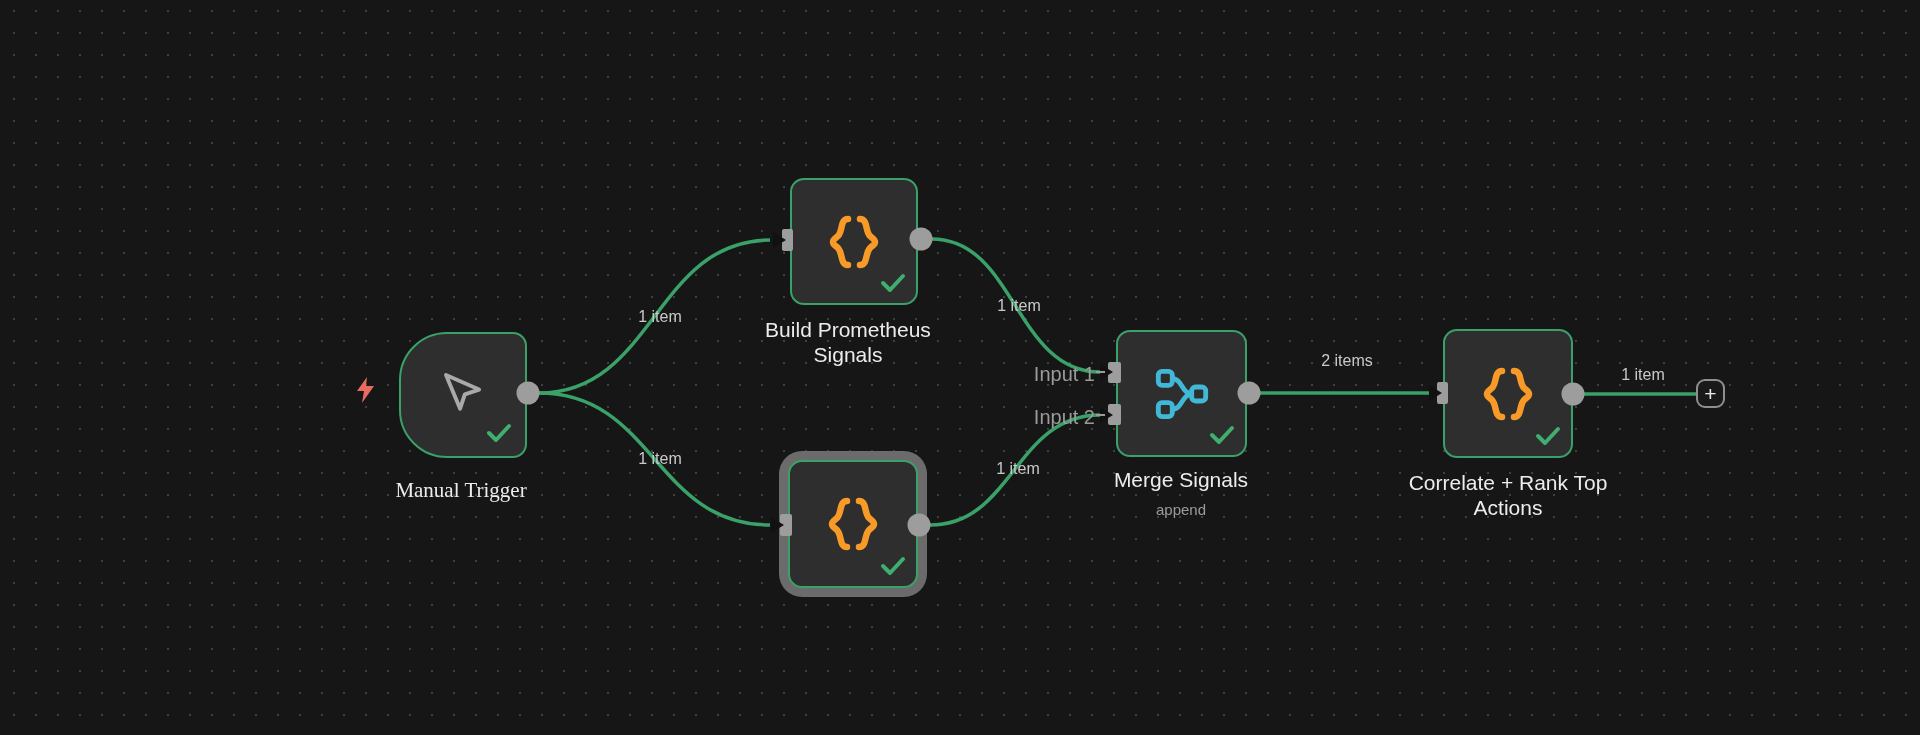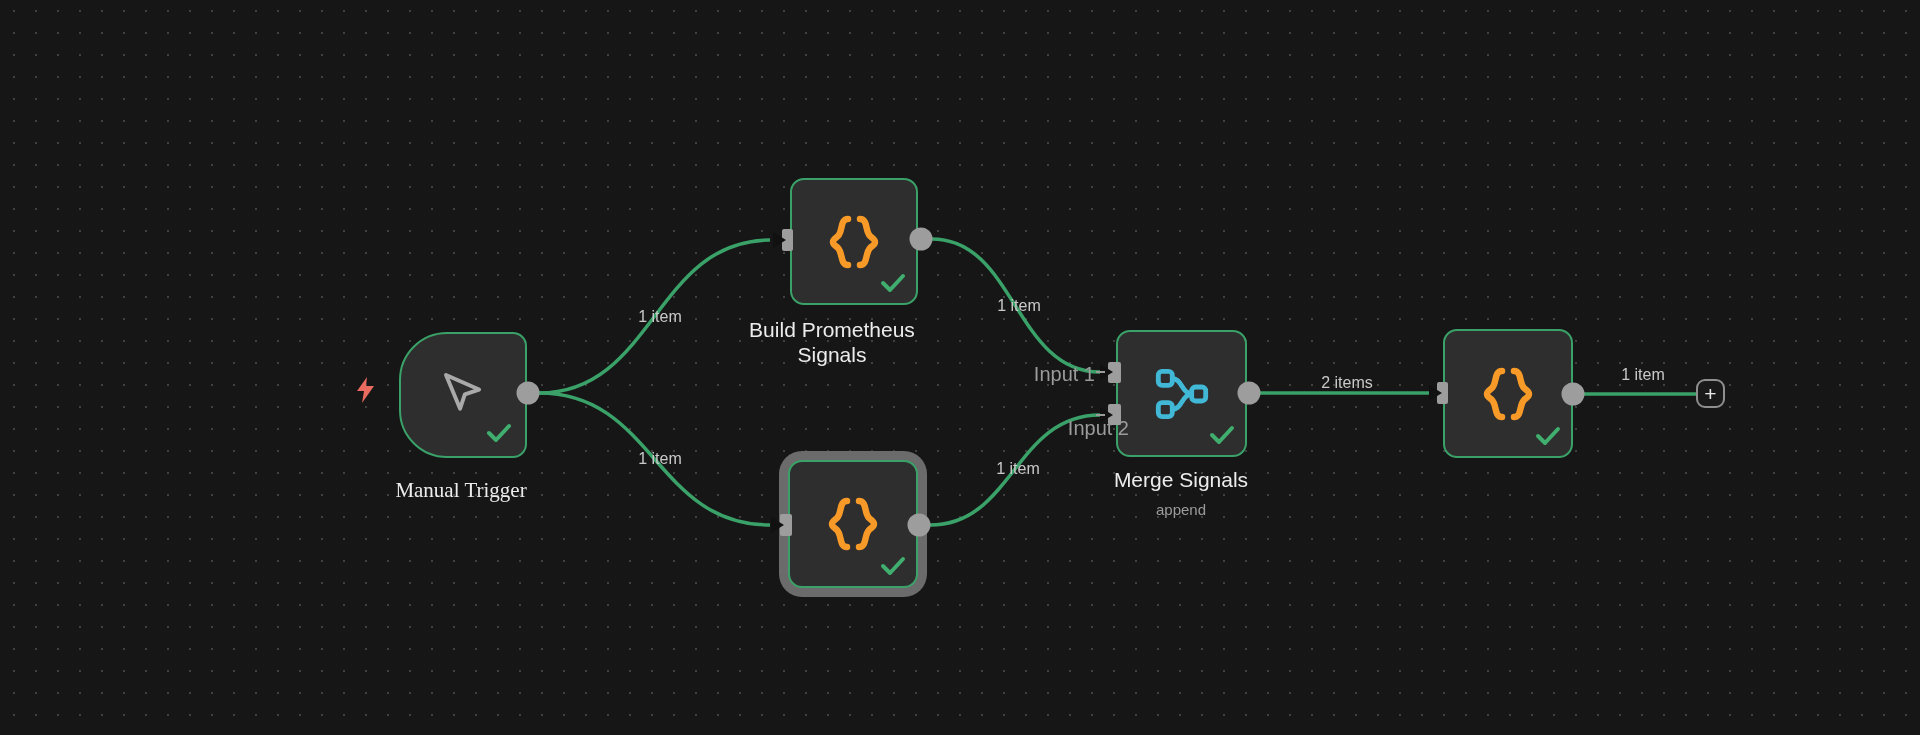--- a/index.html
+++ b/index.html
@@ -156,7 +156,7 @@
   </svg>
 
   <div class="node-label" style="left:356px;top:478px;width:210px;font-family:Liberation Serif, serif;">Manual Trigger</div>
-  <div class="node-label" style="left:732px;top:317px;width:200px;">Build Prometheus Signals</div>
+  <div class="node-label" style="left:748px;top:317px;width:200px;">Build Prometheus Signals</div>
   <div class="node-label" style="left:1081px;top:467px;width:200px;">Merge Signals</div>
   <div class="node-sub" style="left:1081px;top:501px;width:200px;">append</div>
 

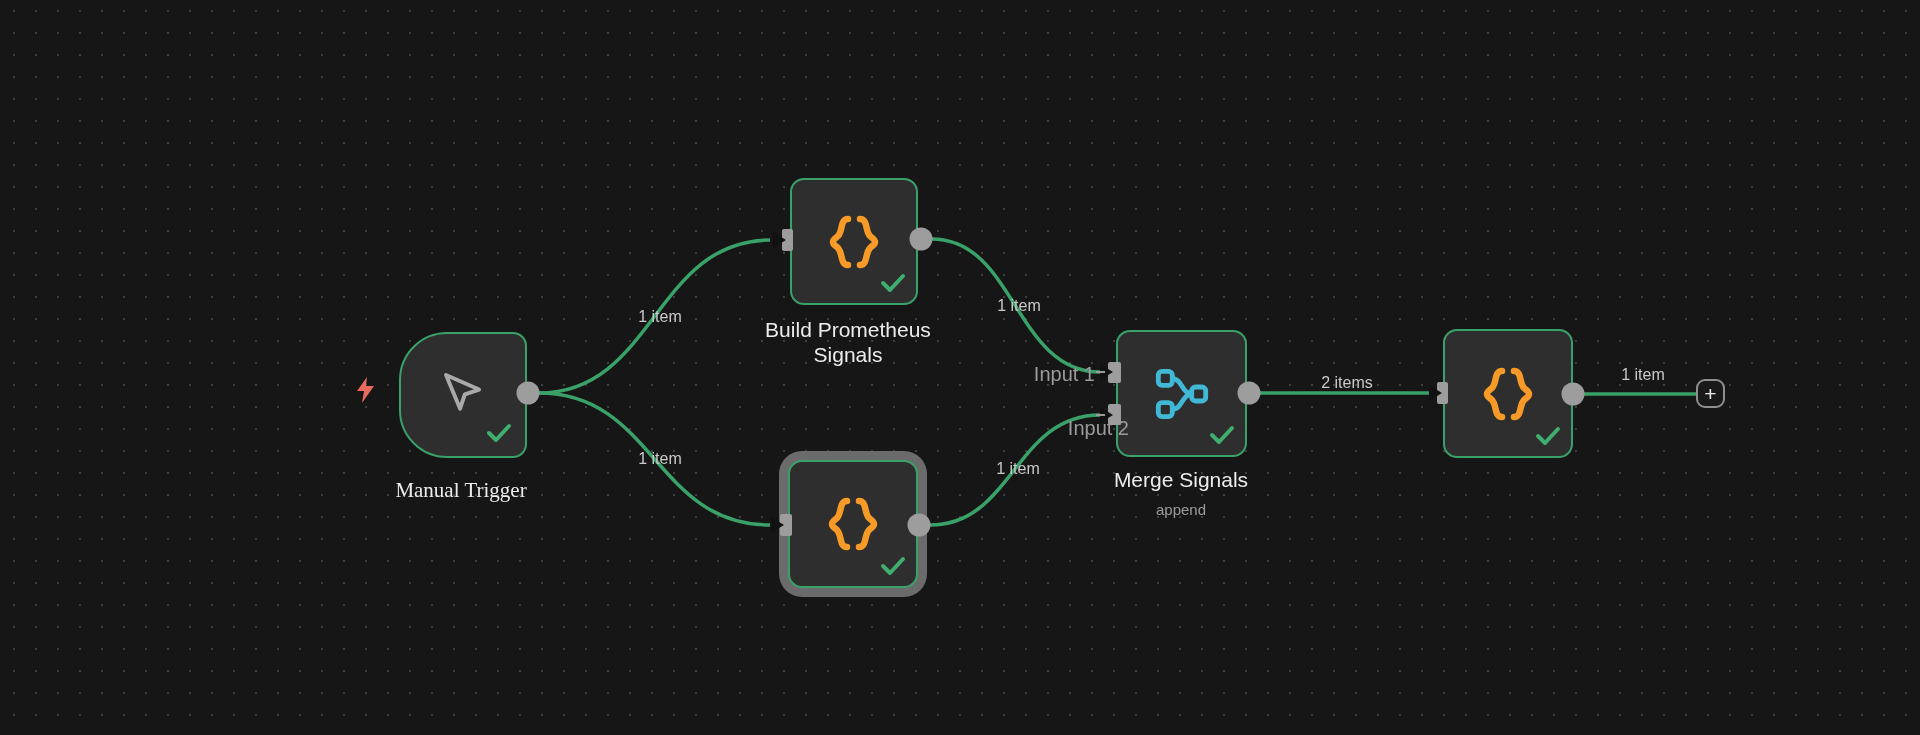--- a/index.html
+++ b/index.html
@@ -167,7 +167,7 @@
   <div class="conn-label" style="left:600px;top:450px;">1 item</div>
   <div class="conn-label" style="left:959px;top:297px;">1 item</div>
   <div class="conn-label" style="left:958px;top:460px;">1 item</div>
-  <div class="conn-label" style="left:1287px;top:374px;text-align:center;">2 items</div>
+  <div class="conn-label" style="left:1287px;top:352px;text-align:center;">2 items</div>
   <div class="conn-label" style="left:1583px;top:366px;">1 item</div>
 
   <div class="add-btn">

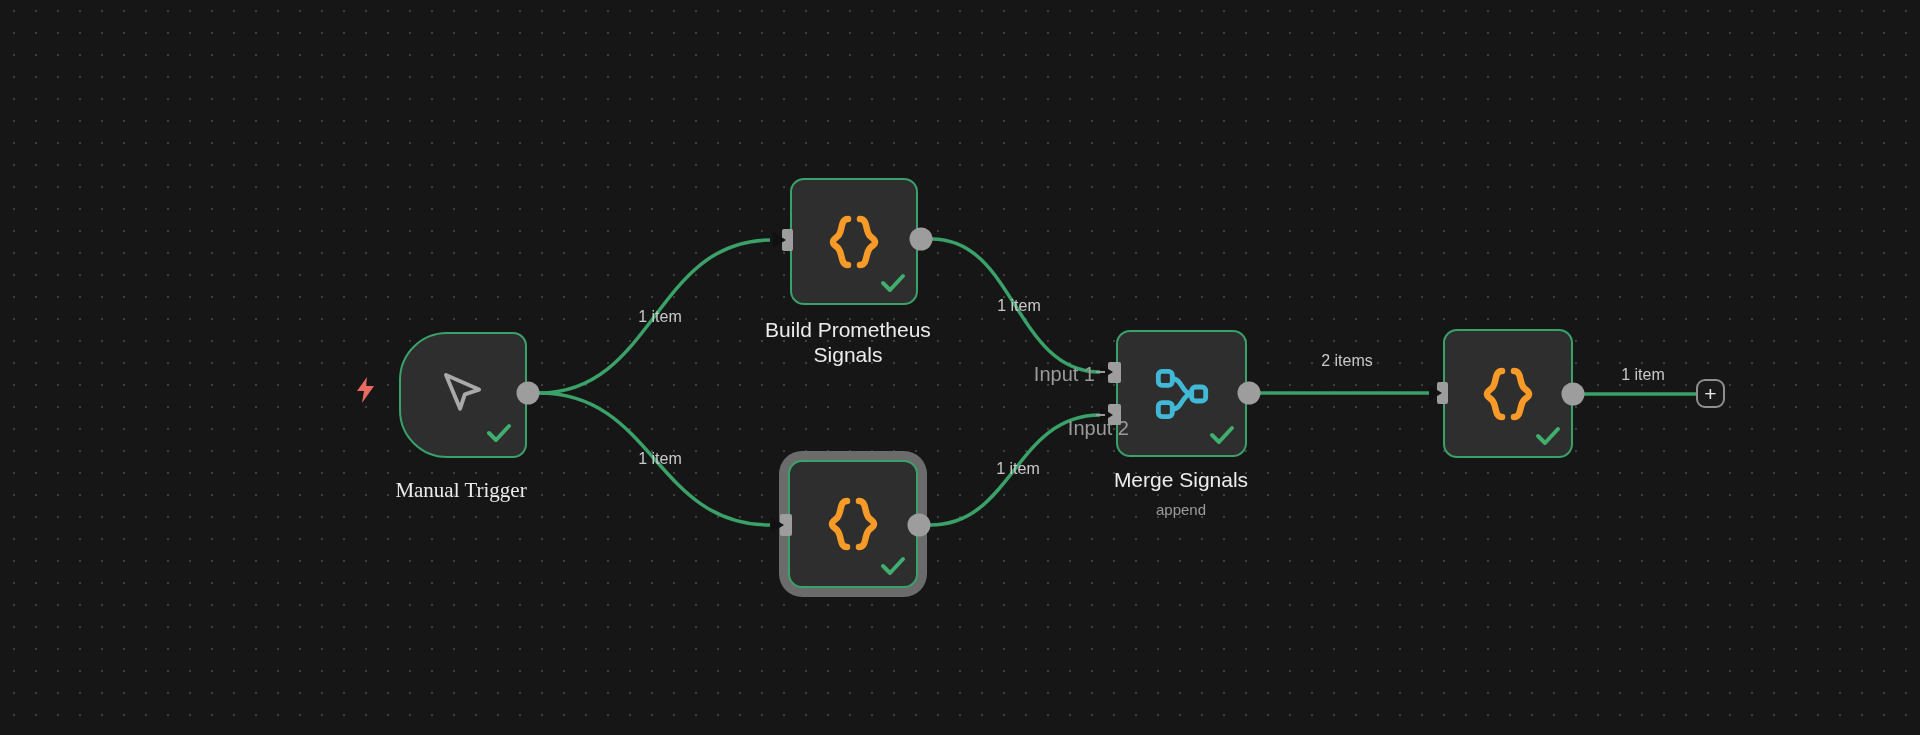--- a/index.html
+++ b/index.html
@@ -161,7 +161,7 @@
   <div class="node-sub" style="left:1081px;top:501px;width:200px;">append</div>
 
   <div class="port-label" style="left:985px;top:363px;">Input 1</div>
-  <div class="port-label" style="left:1019px;top:406px;margin-top:11px;">Input 2</div>
+  <div class="port-label" style="left:985px;top:406px;">Input 2</div>
 
   <div class="conn-label" style="left:600px;top:308px;">1 item</div>
   <div class="conn-label" style="left:600px;top:450px;">1 item</div>

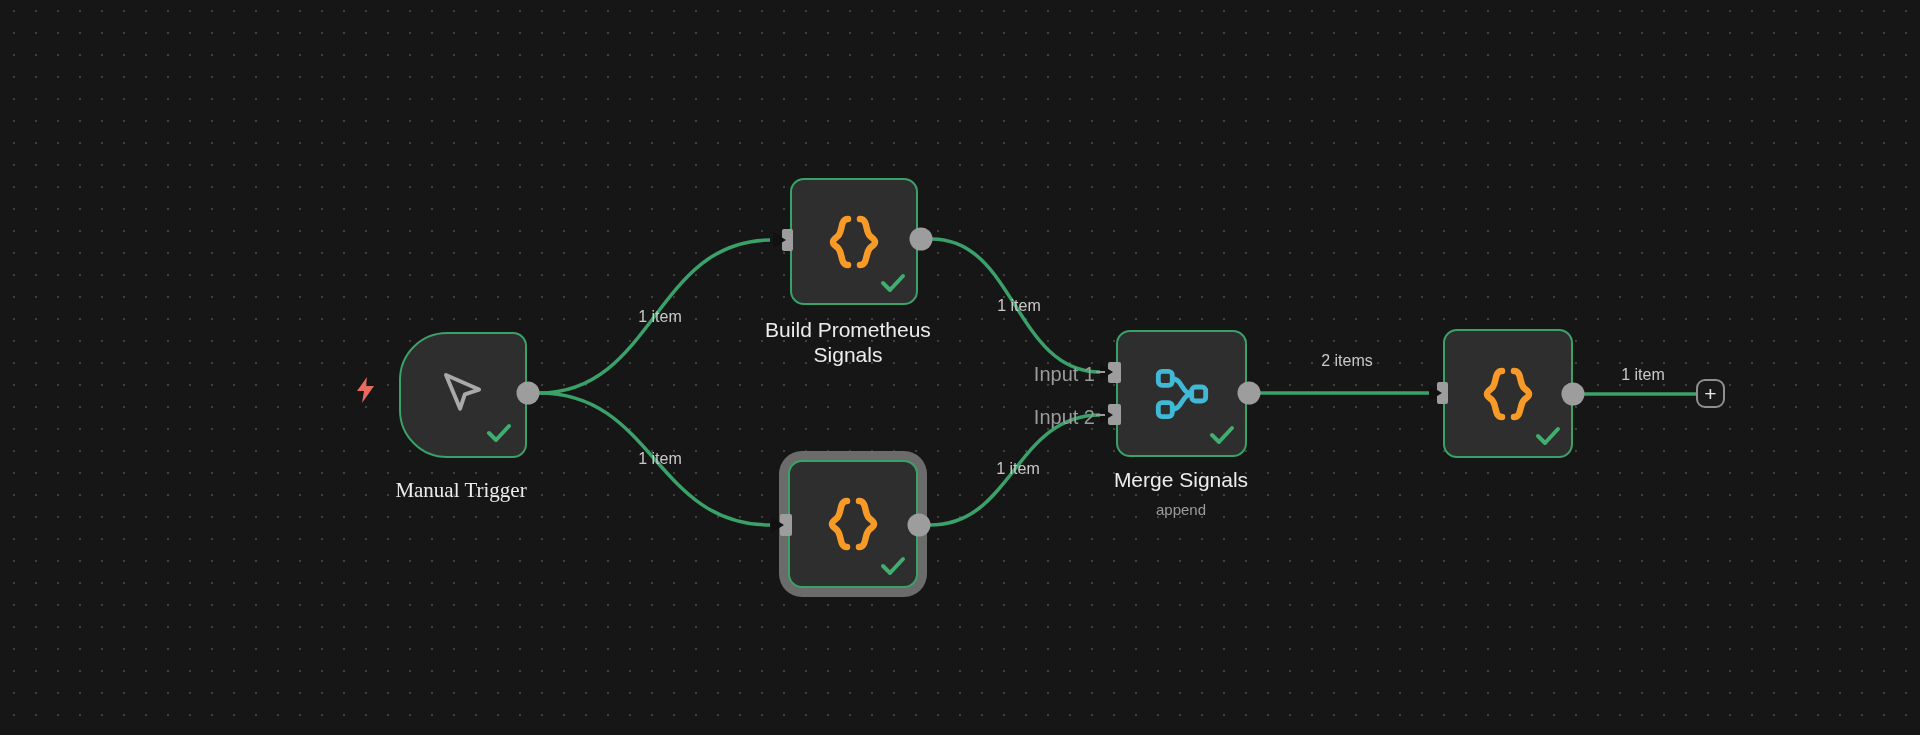--- a/index.html
+++ b/index.html
@@ -159,6 +159,7 @@
   <div class="node-label" style="left:748px;top:317px;width:200px;">Build Prometheus Signals</div>
   <div class="node-label" style="left:1081px;top:467px;width:200px;">Merge Signals</div>
   <div class="node-sub" style="left:1081px;top:501px;width:200px;">append</div>
+  <div class="node-label" style="left:1393px;top:470px;width:230px;">Correlate + Rank Top Actions</div>
 
   <div class="port-label" style="left:985px;top:363px;">Input 1</div>
   <div class="port-label" style="left:985px;top:406px;">Input 2</div>

